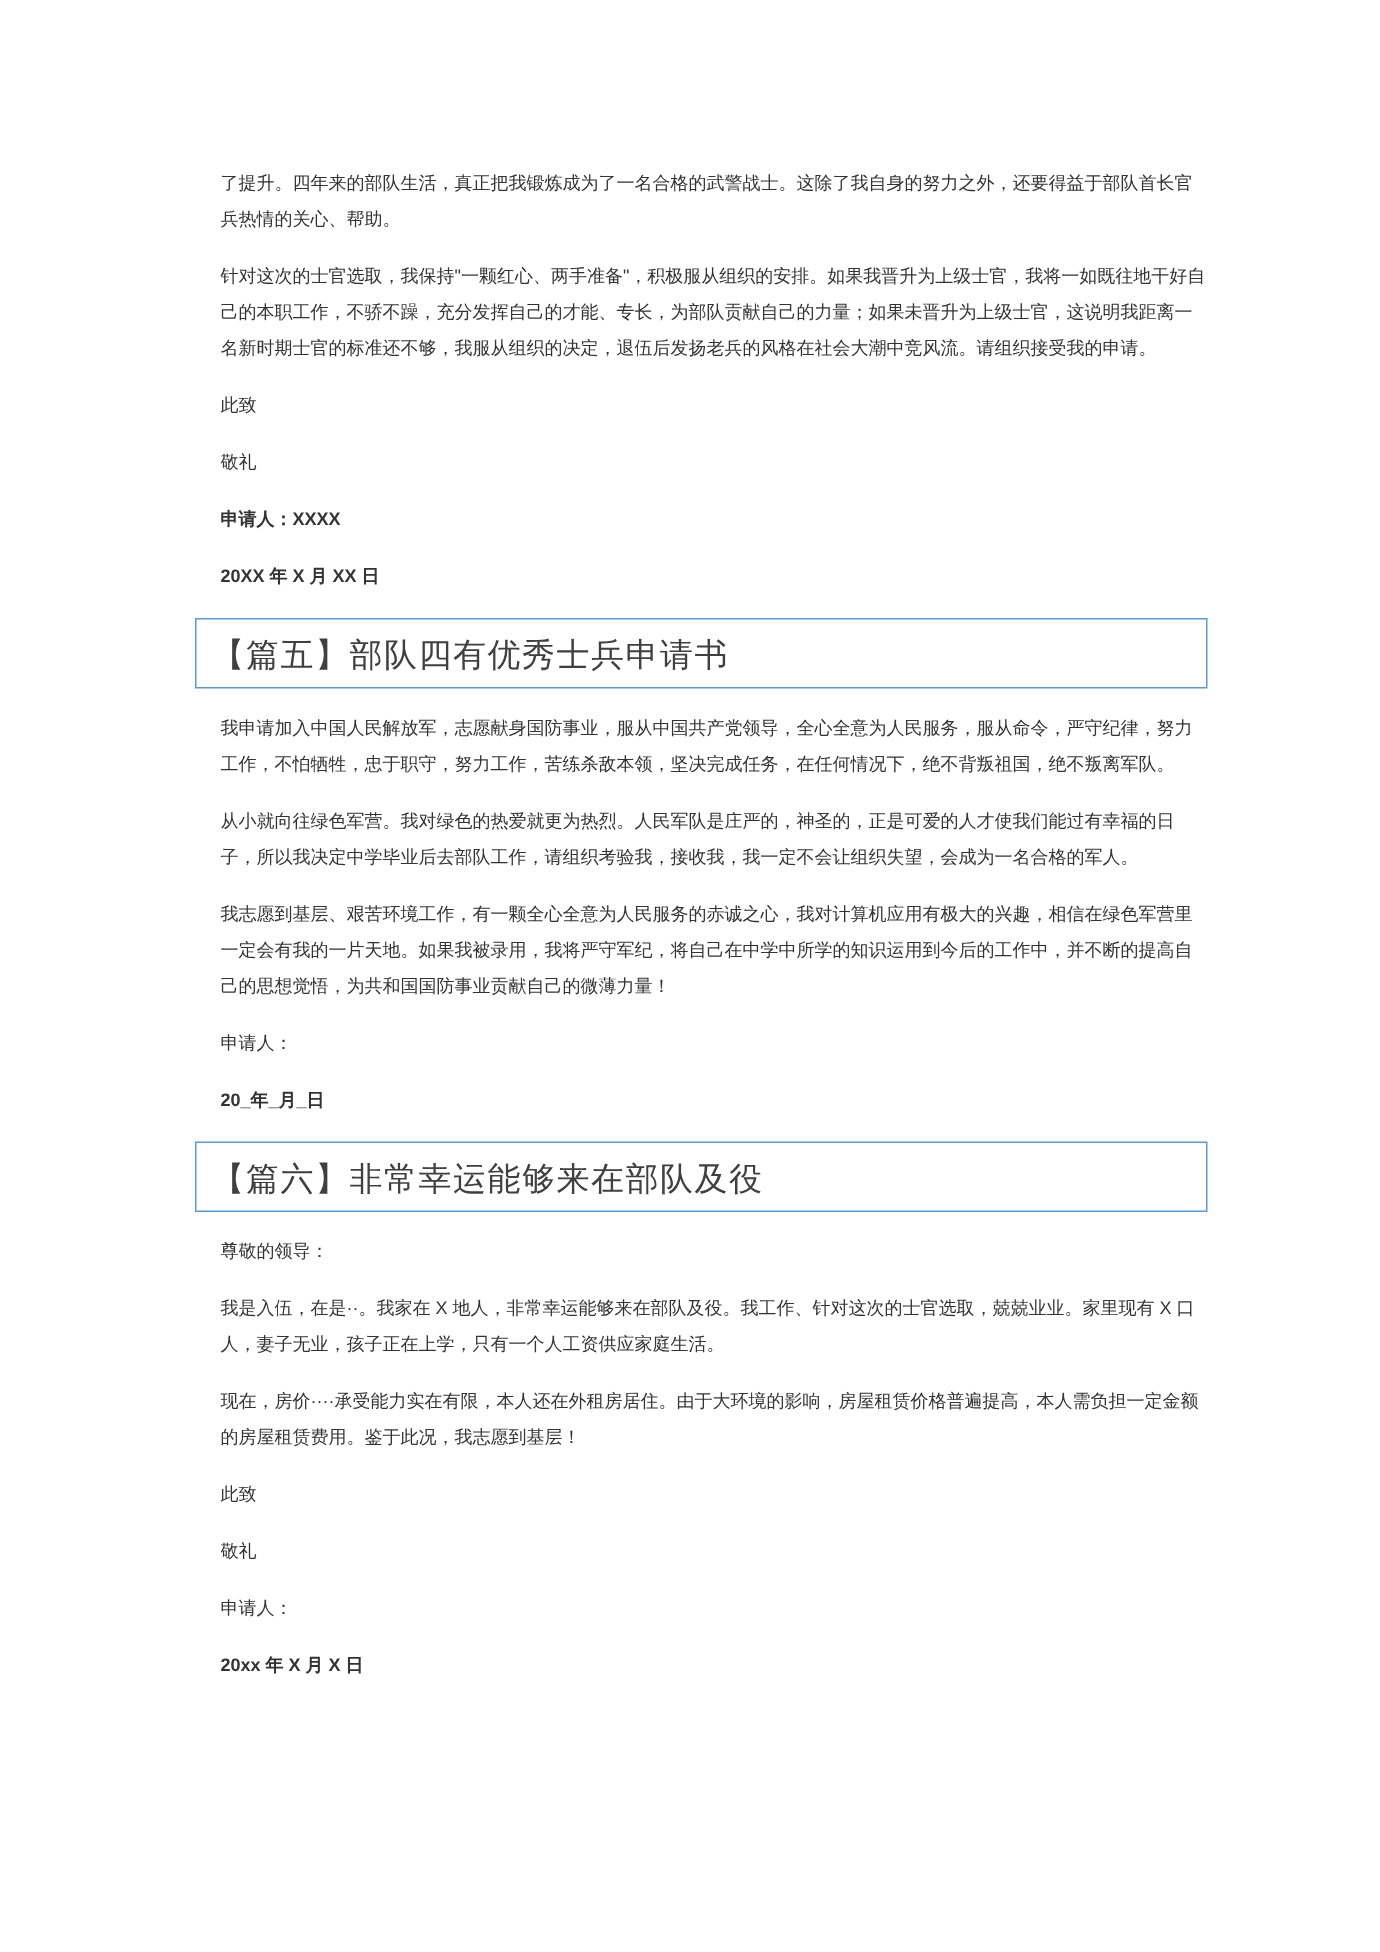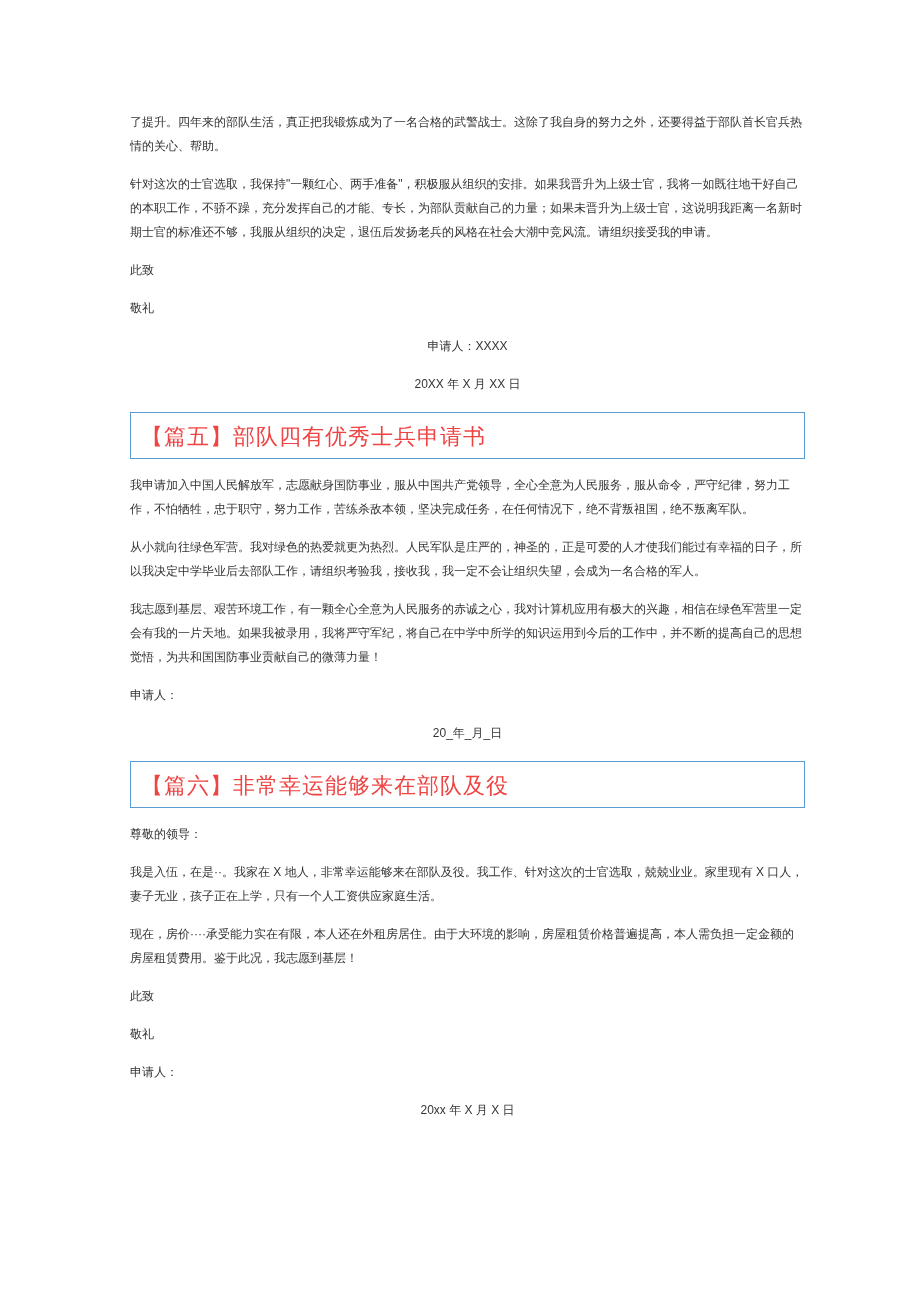--- a/index.html
+++ b/index.html
@@ -14,7 +14,7 @@
     box-sizing: border-box;
   }
   p {
-    margin: 0 0 14px 0;
+    margin: 0 0 14px 17px;
     line-height: 2.0;
   }
   .section-title {

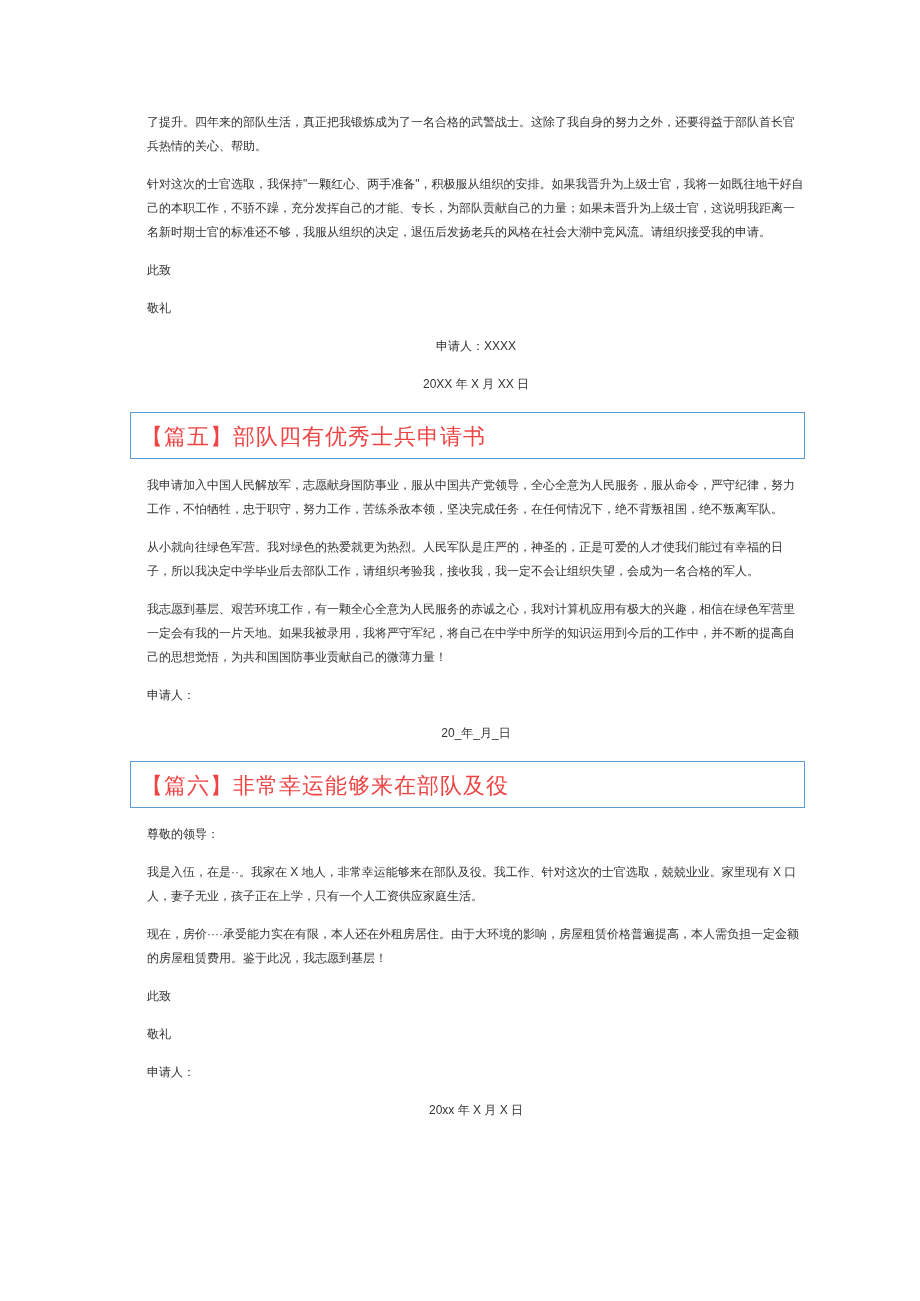--- a/index.html
+++ b/index.html
@@ -28,8 +28,7 @@
     letter-spacing: 1px;
   }
   .bold {
-    font-weight: normal;
-    text-align: center;
+    font-weight: bold;
   }
 </style>
 </head>

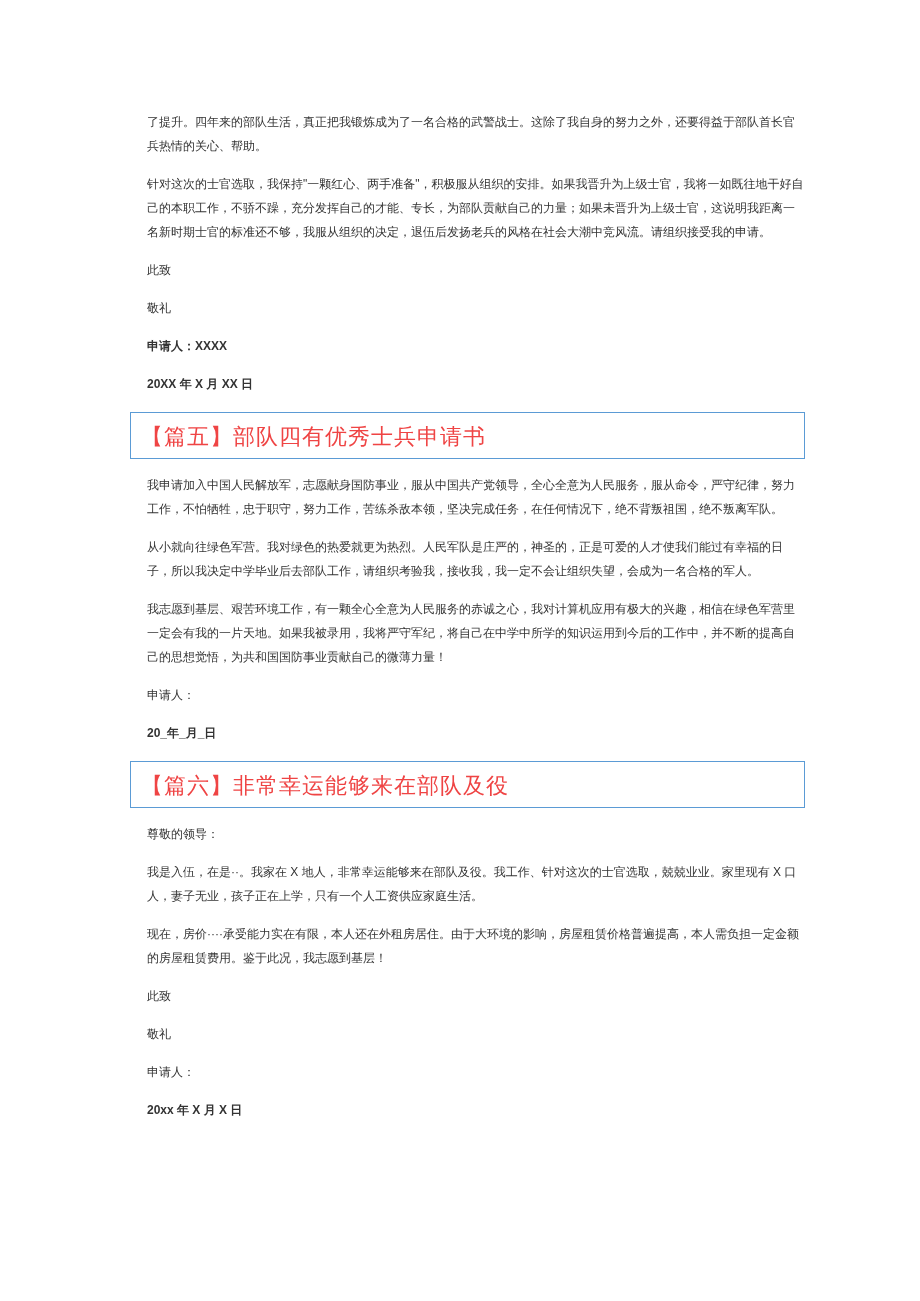--- a/index.html
+++ b/index.html
@@ -20,7 +20,7 @@
   .section-title {
     font-family: SimSun, serif;
     font-size: 22px;
-    color: #ef4444;
+    color: #404040;
     border: 1px solid #5B9BD5;
     padding: 6px 10px 4px 10px;
     margin: 16px 0 14px 0;

